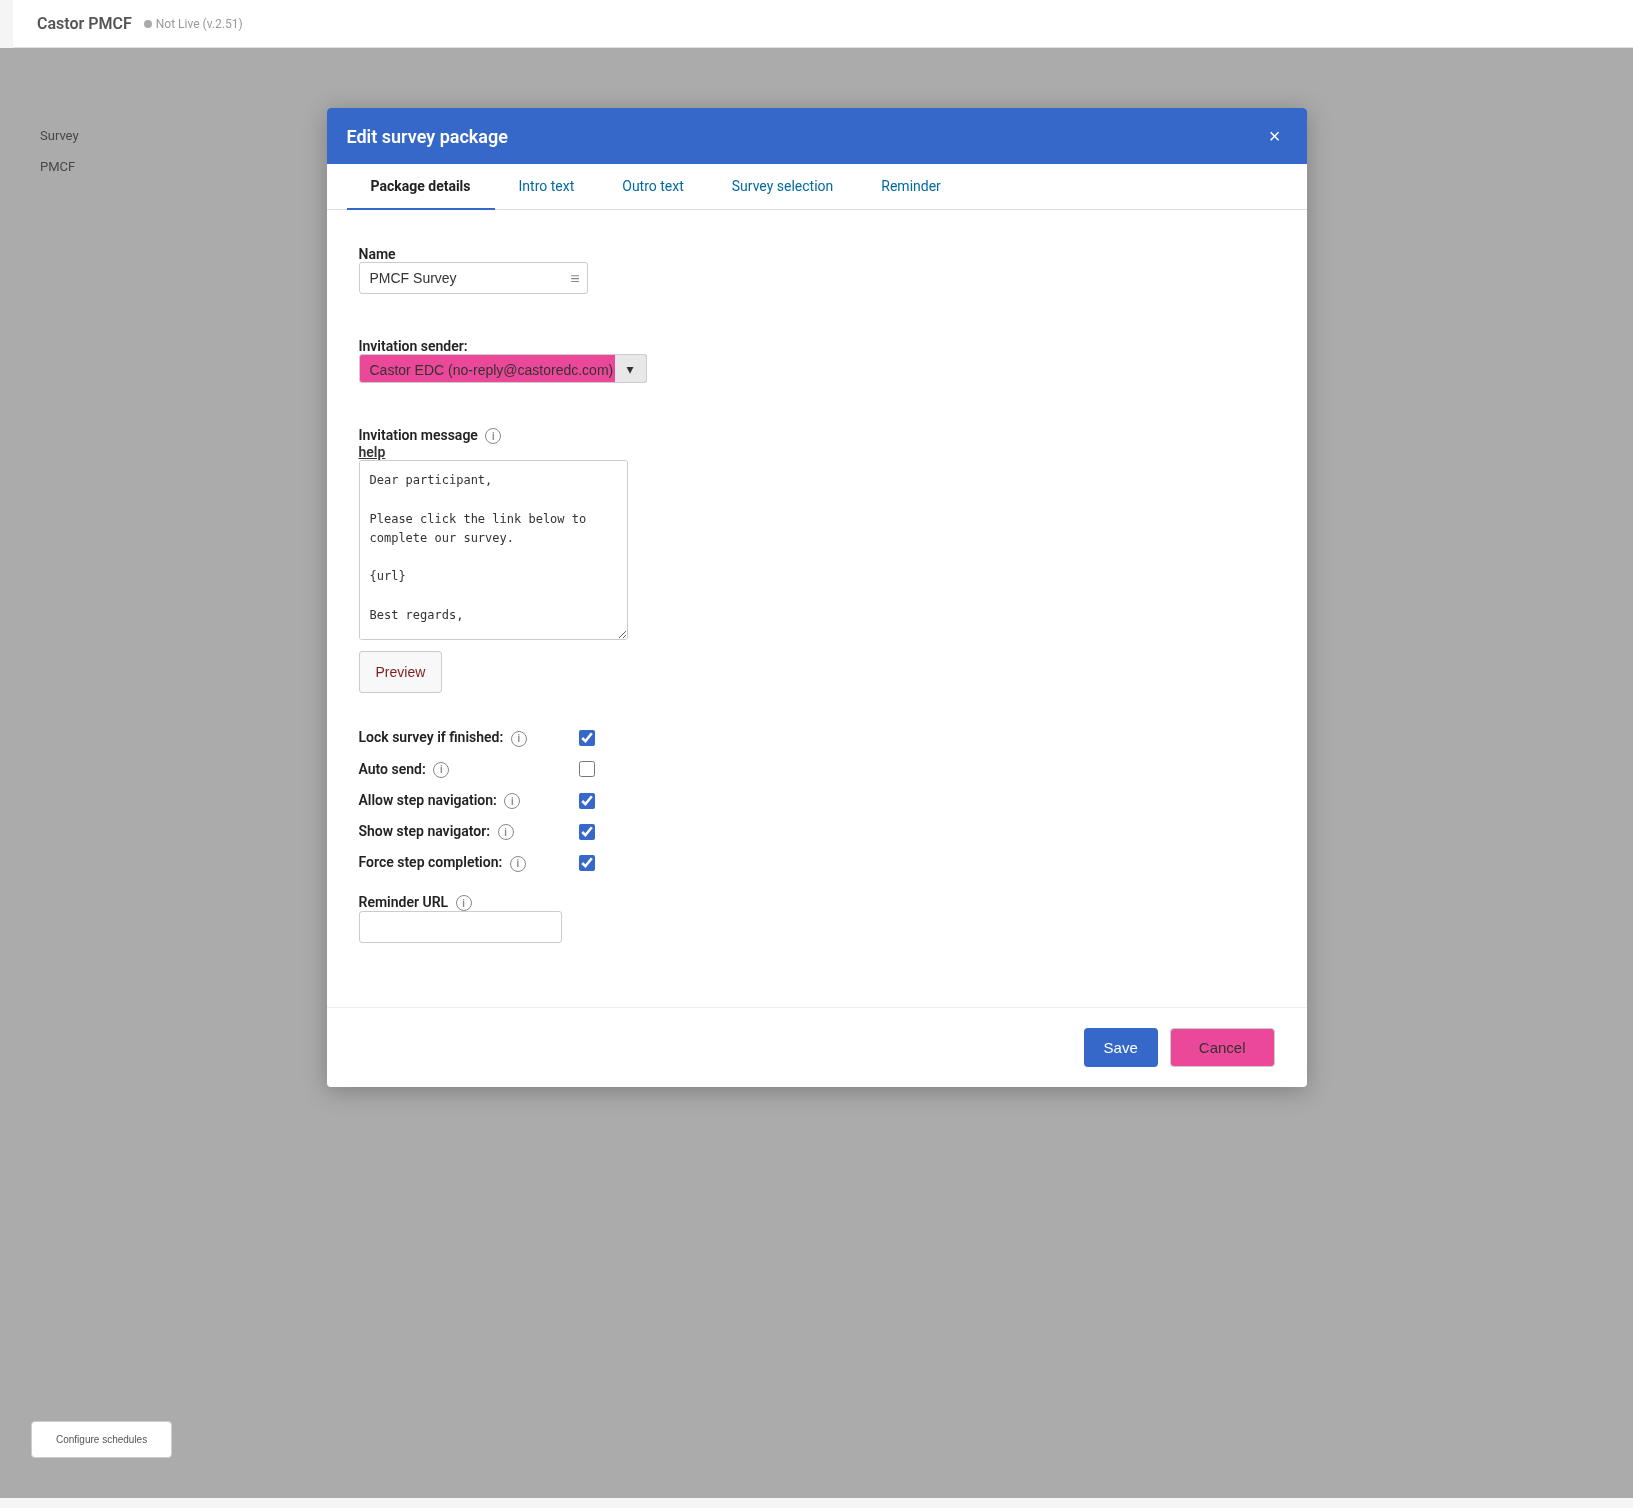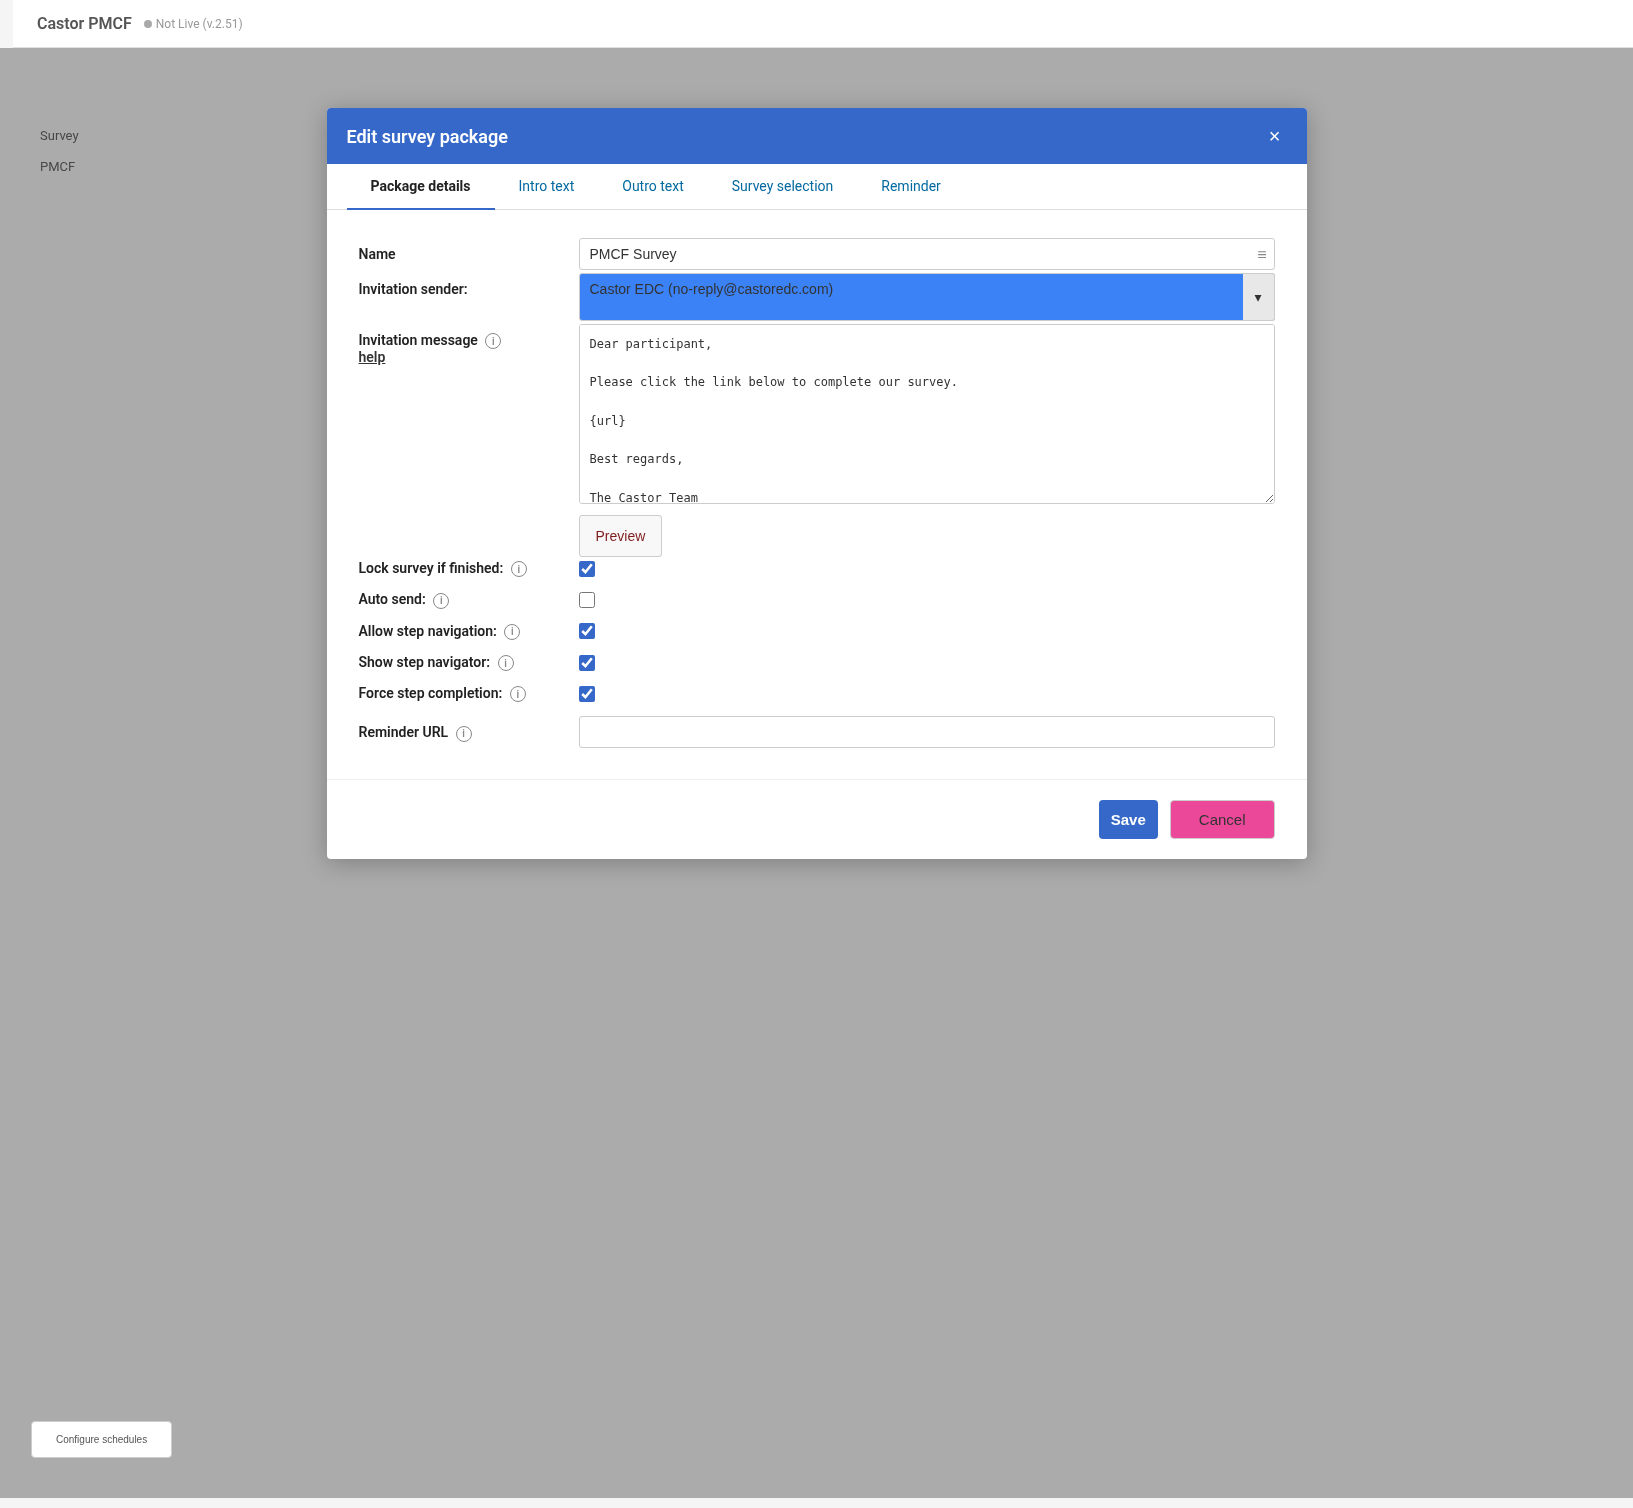--- a/index.html
+++ b/index.html
@@ -138,7 +138,8 @@
     .form-row {
       display: flex;
       align-items: flex-start;
-      margin-bottom: 3px;
+      margin-bottom: 36px;
+      flex-direction: column;
     }
     .form-label {
       width: 220px;

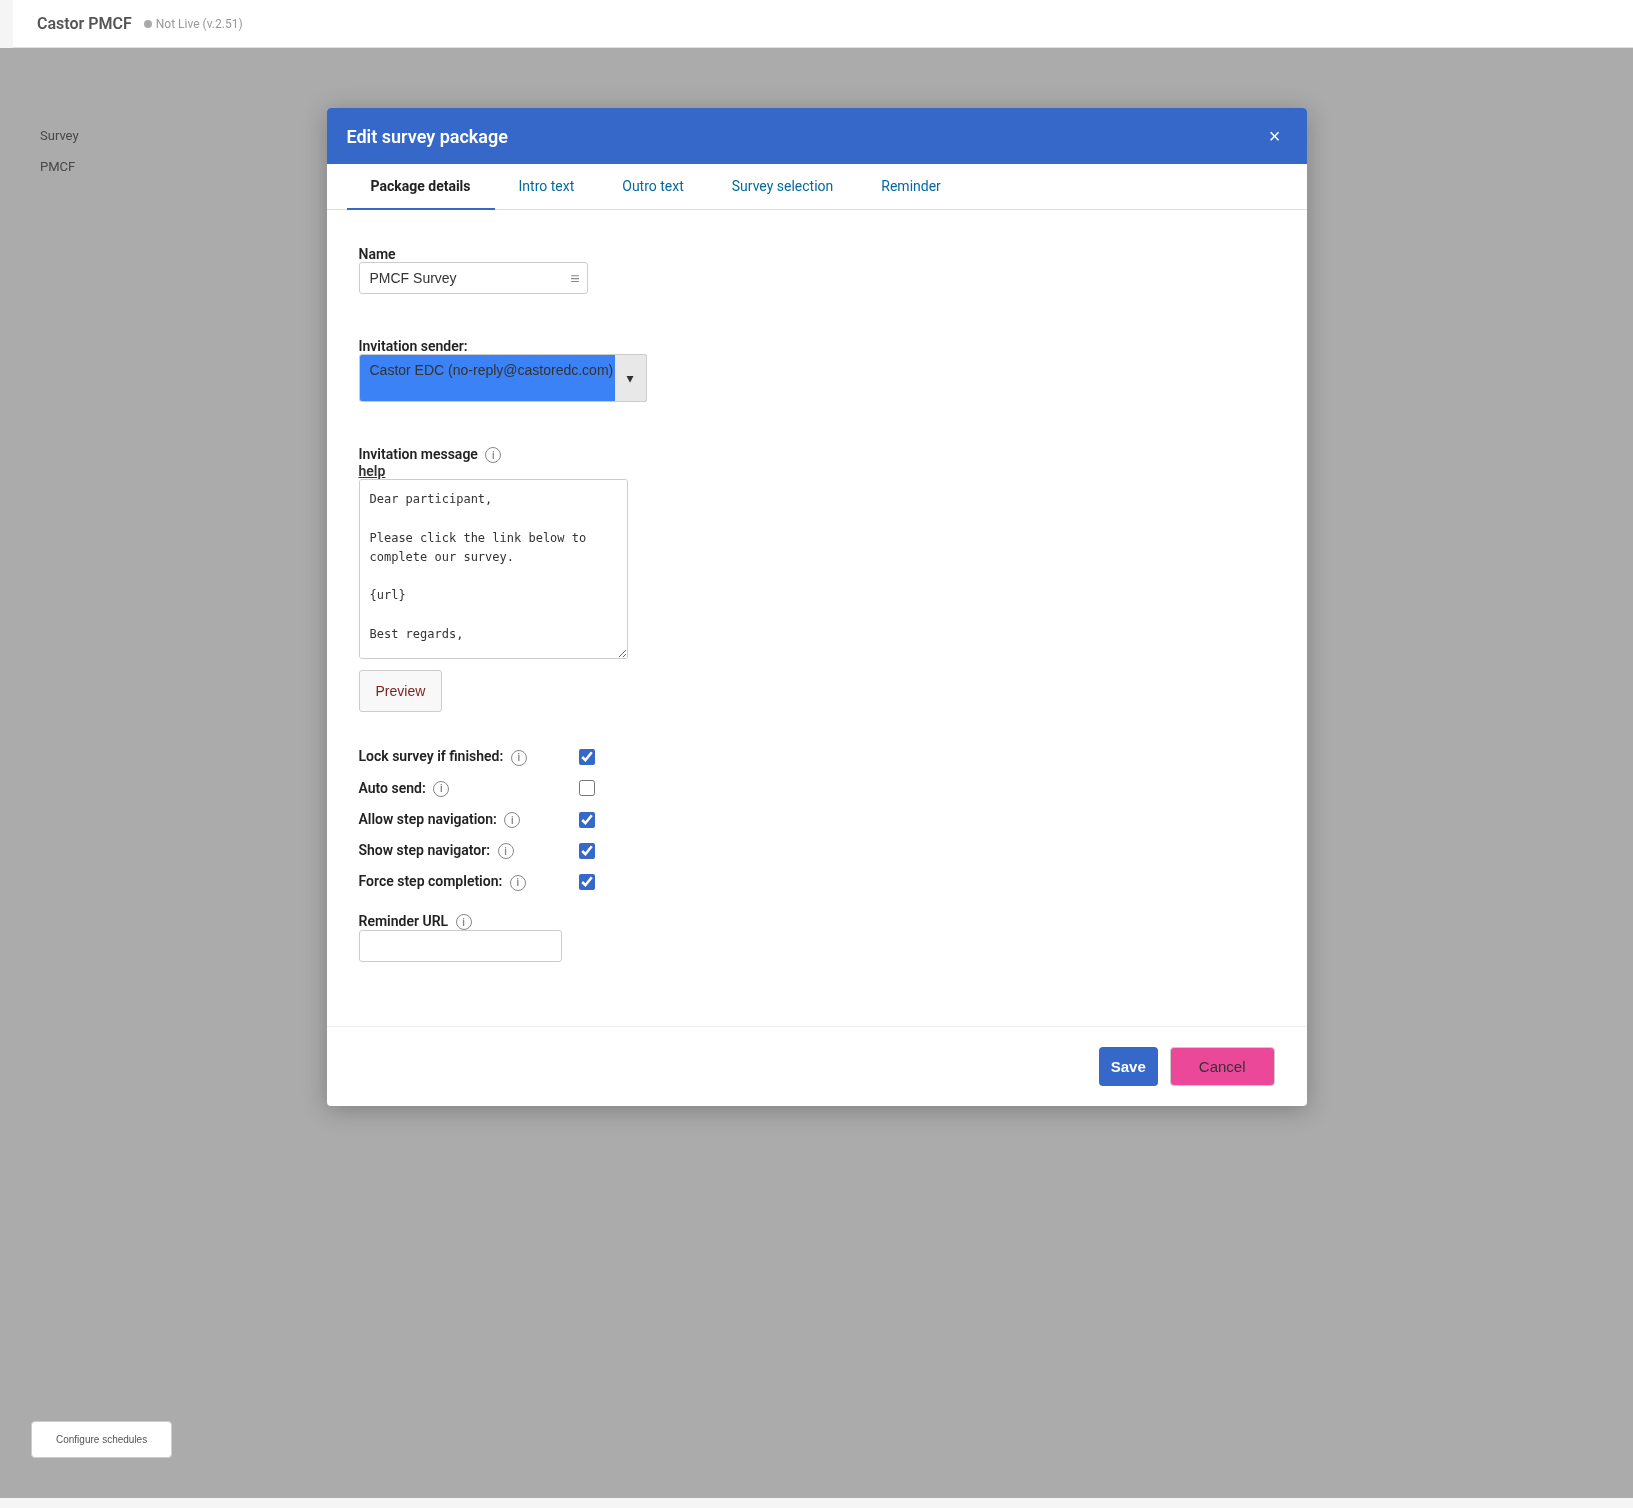--- a/index.html
+++ b/index.html
@@ -182,13 +182,13 @@
     }
     .select-wrapper select {
       width: 100%;
-      padding: 7px 32px 23px 10px;
+      padding: 7px 32px 4px 10px;
       border: 1px solid #ccc;
       border-radius: 3px;
       font-size: 14px;
       color: #333;
       appearance: none;
-      background: #3b82f6;
+      background: #ec4899;
       cursor: pointer;
     }
     .select-arrow {

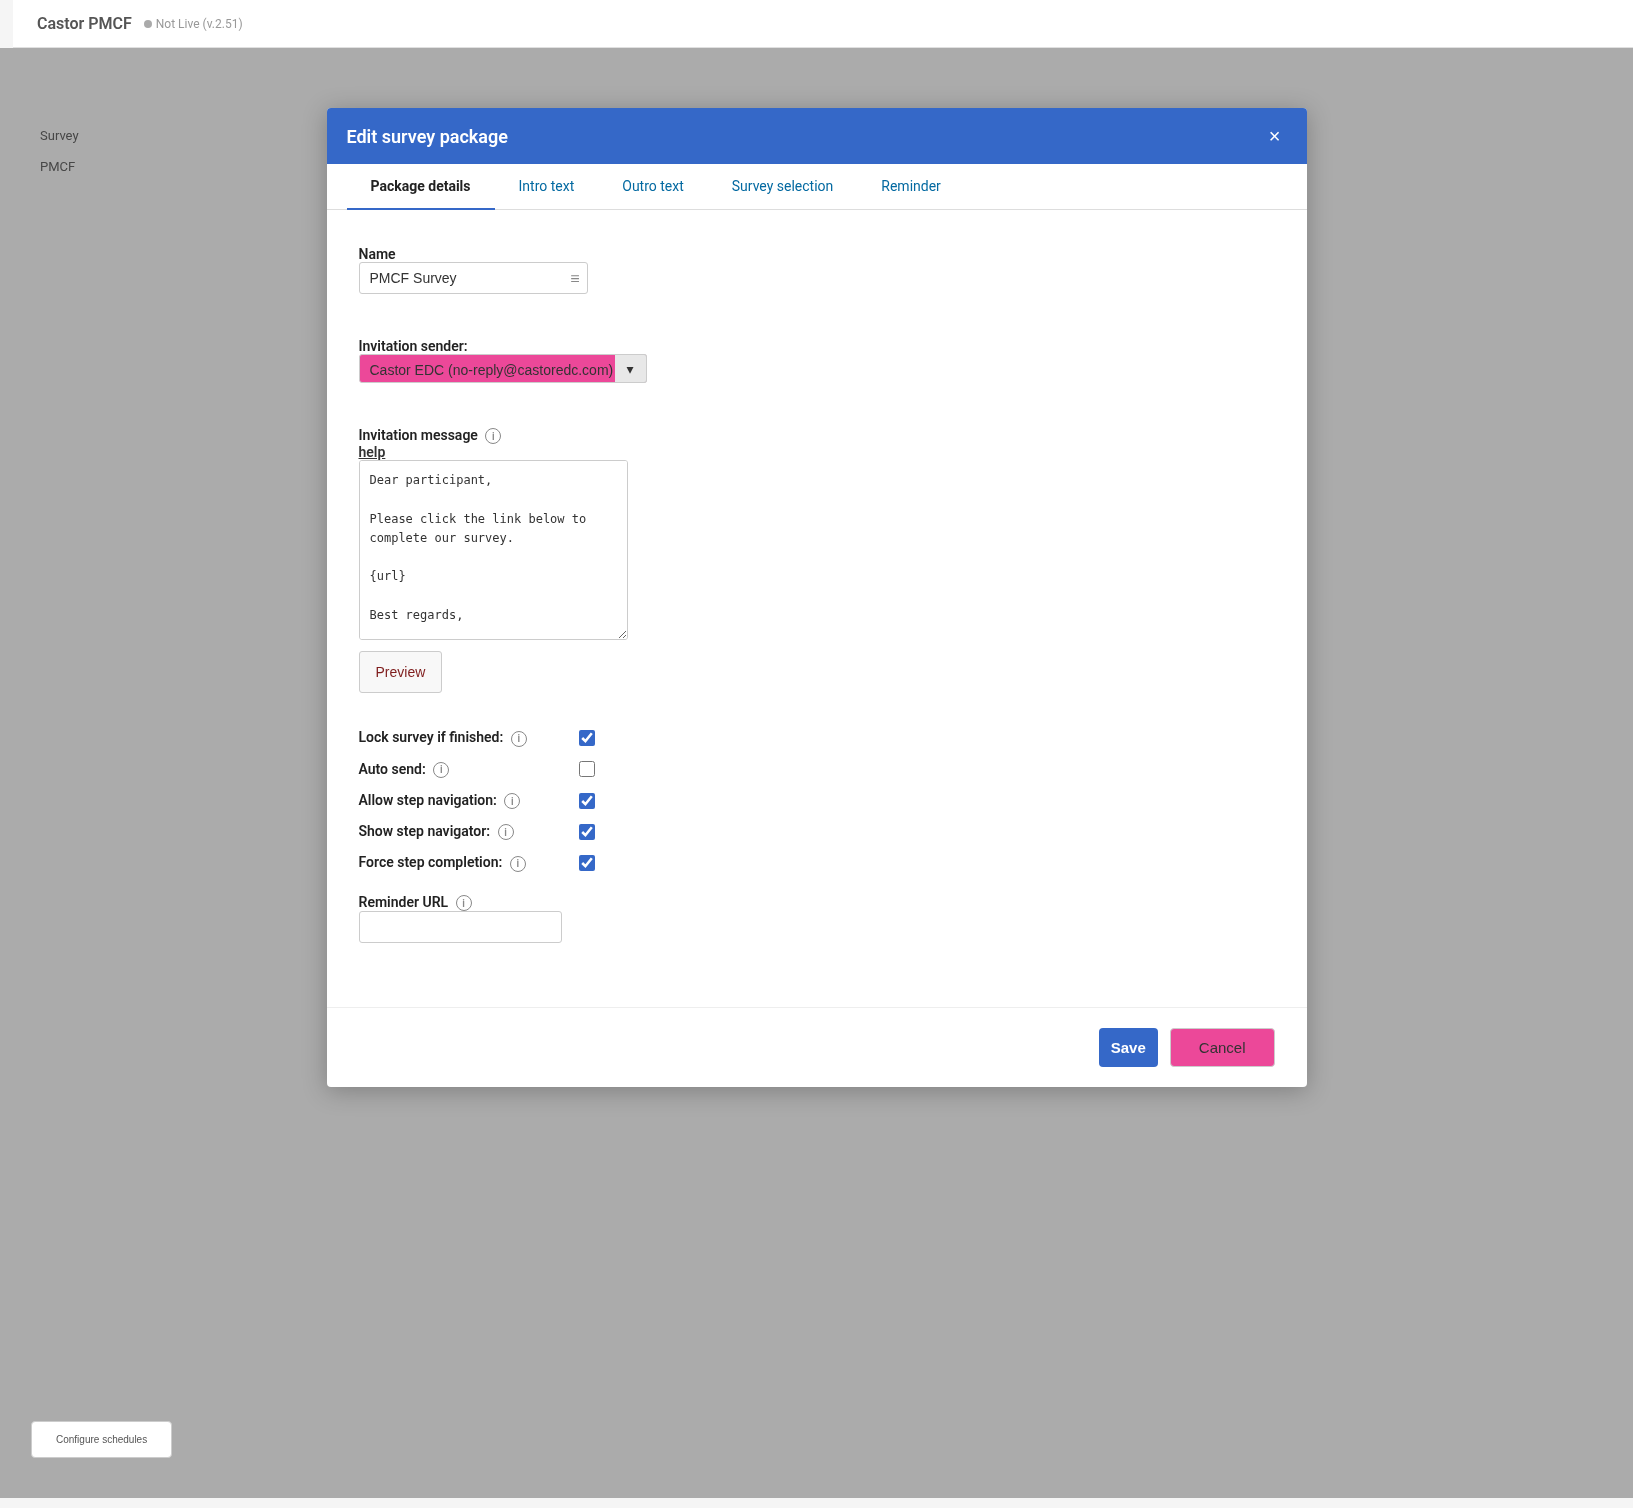--- a/index.html
+++ b/index.html
@@ -300,13 +300,13 @@
     }
 
     .btn-save {
-      padding: 10px 12px;
+      padding: 10px 20px;
       background: #3568c8;
       color: #fff;
       border: none;
       border-radius: 4px;
       font-size: 15px;
-      font-weight: 700;
+      font-weight: 400;
       cursor: pointer;
     }
 

